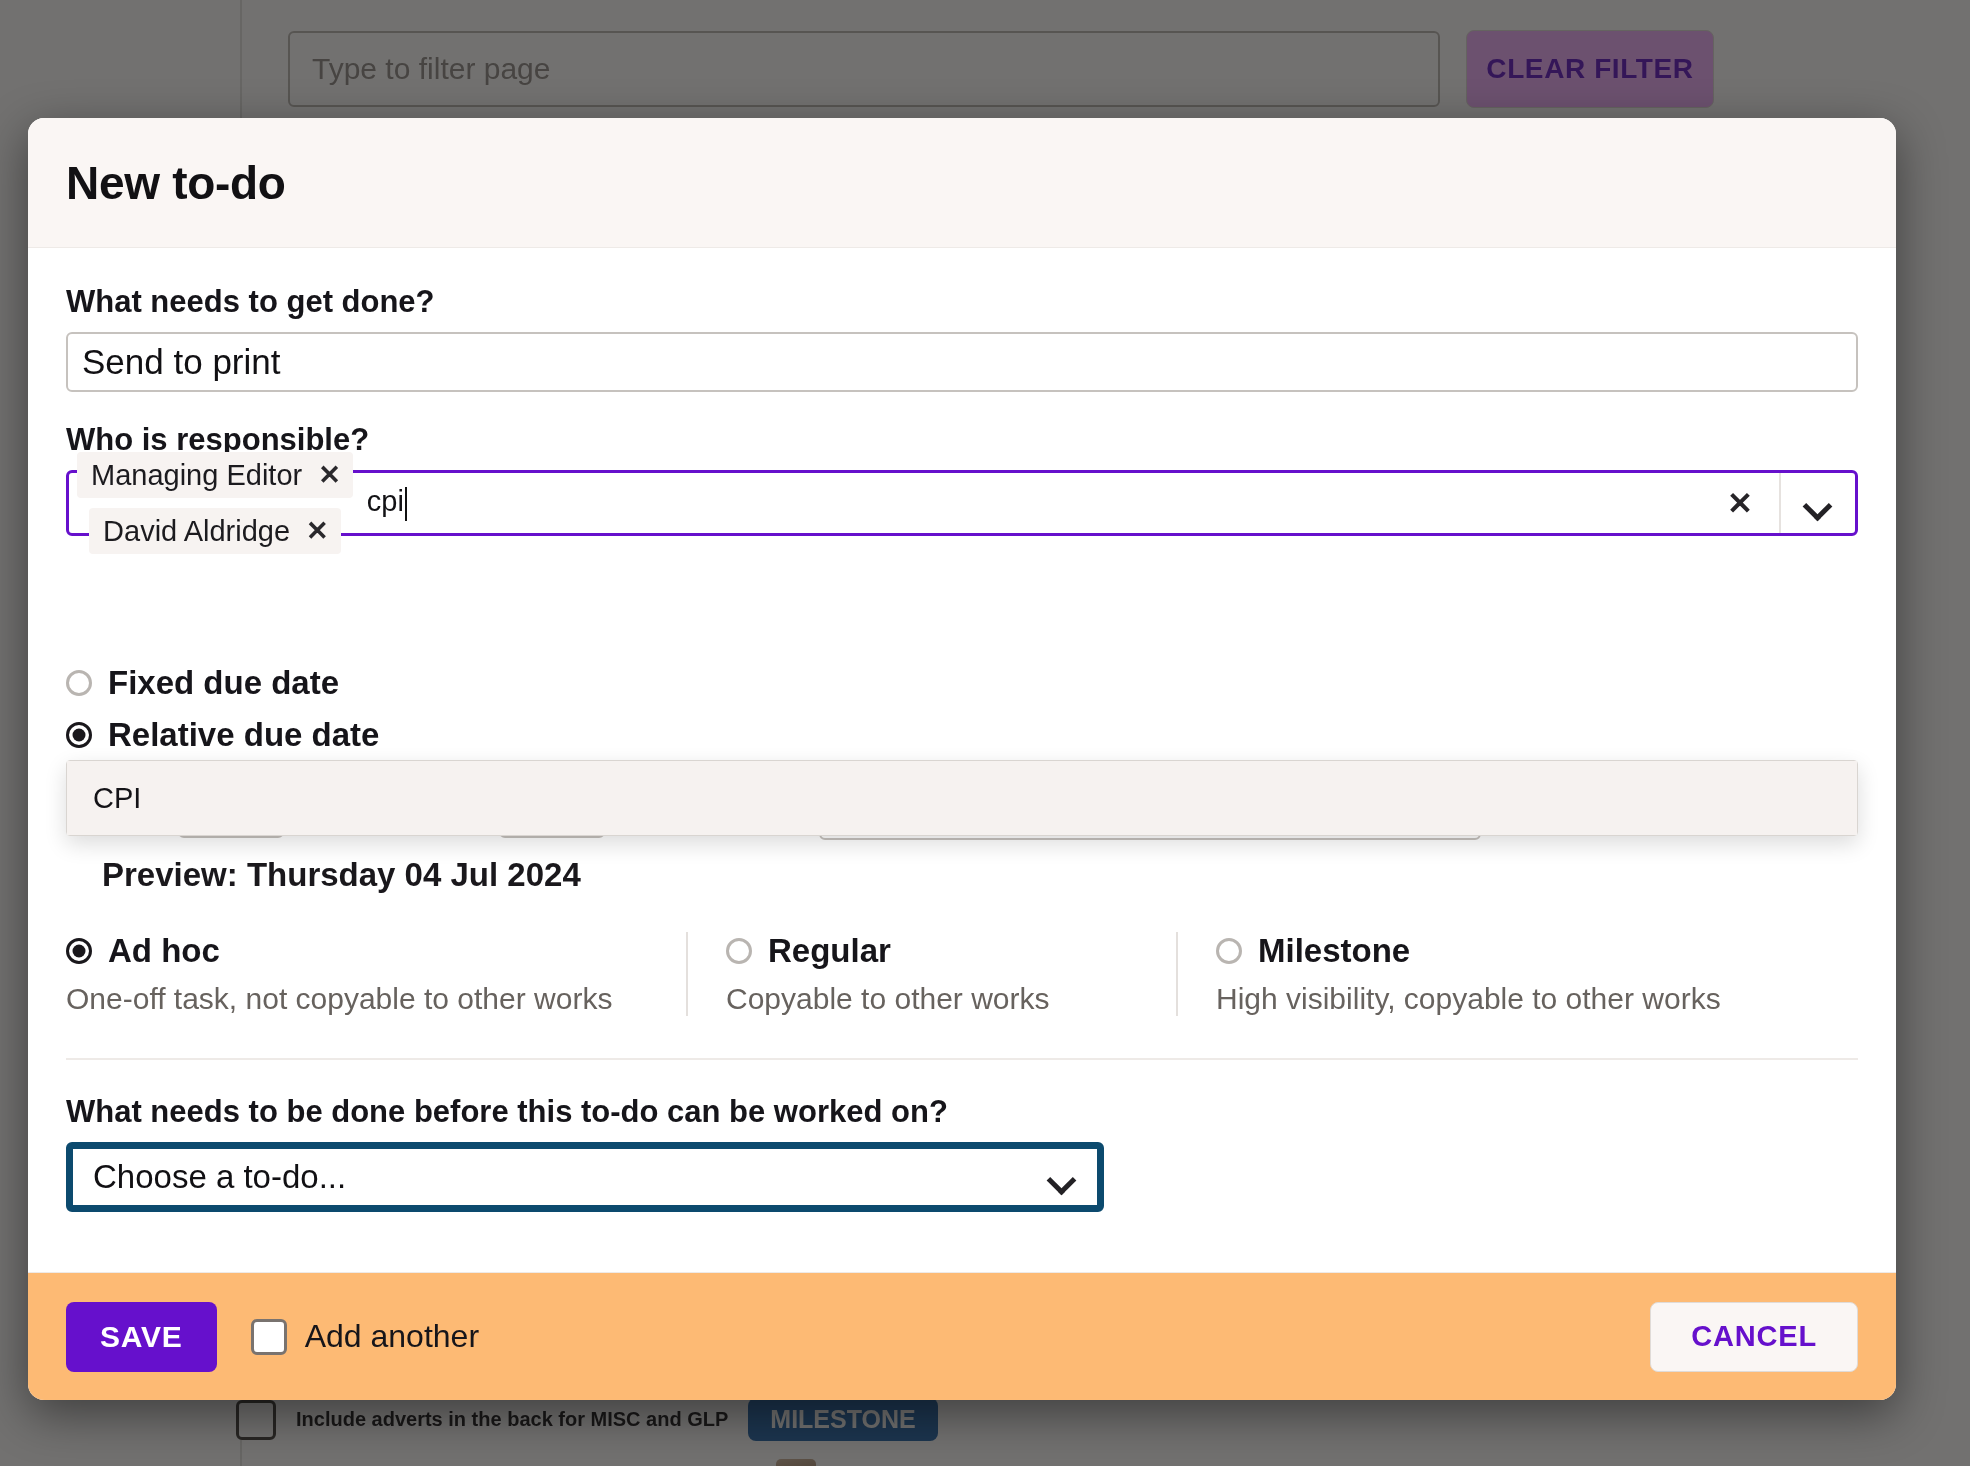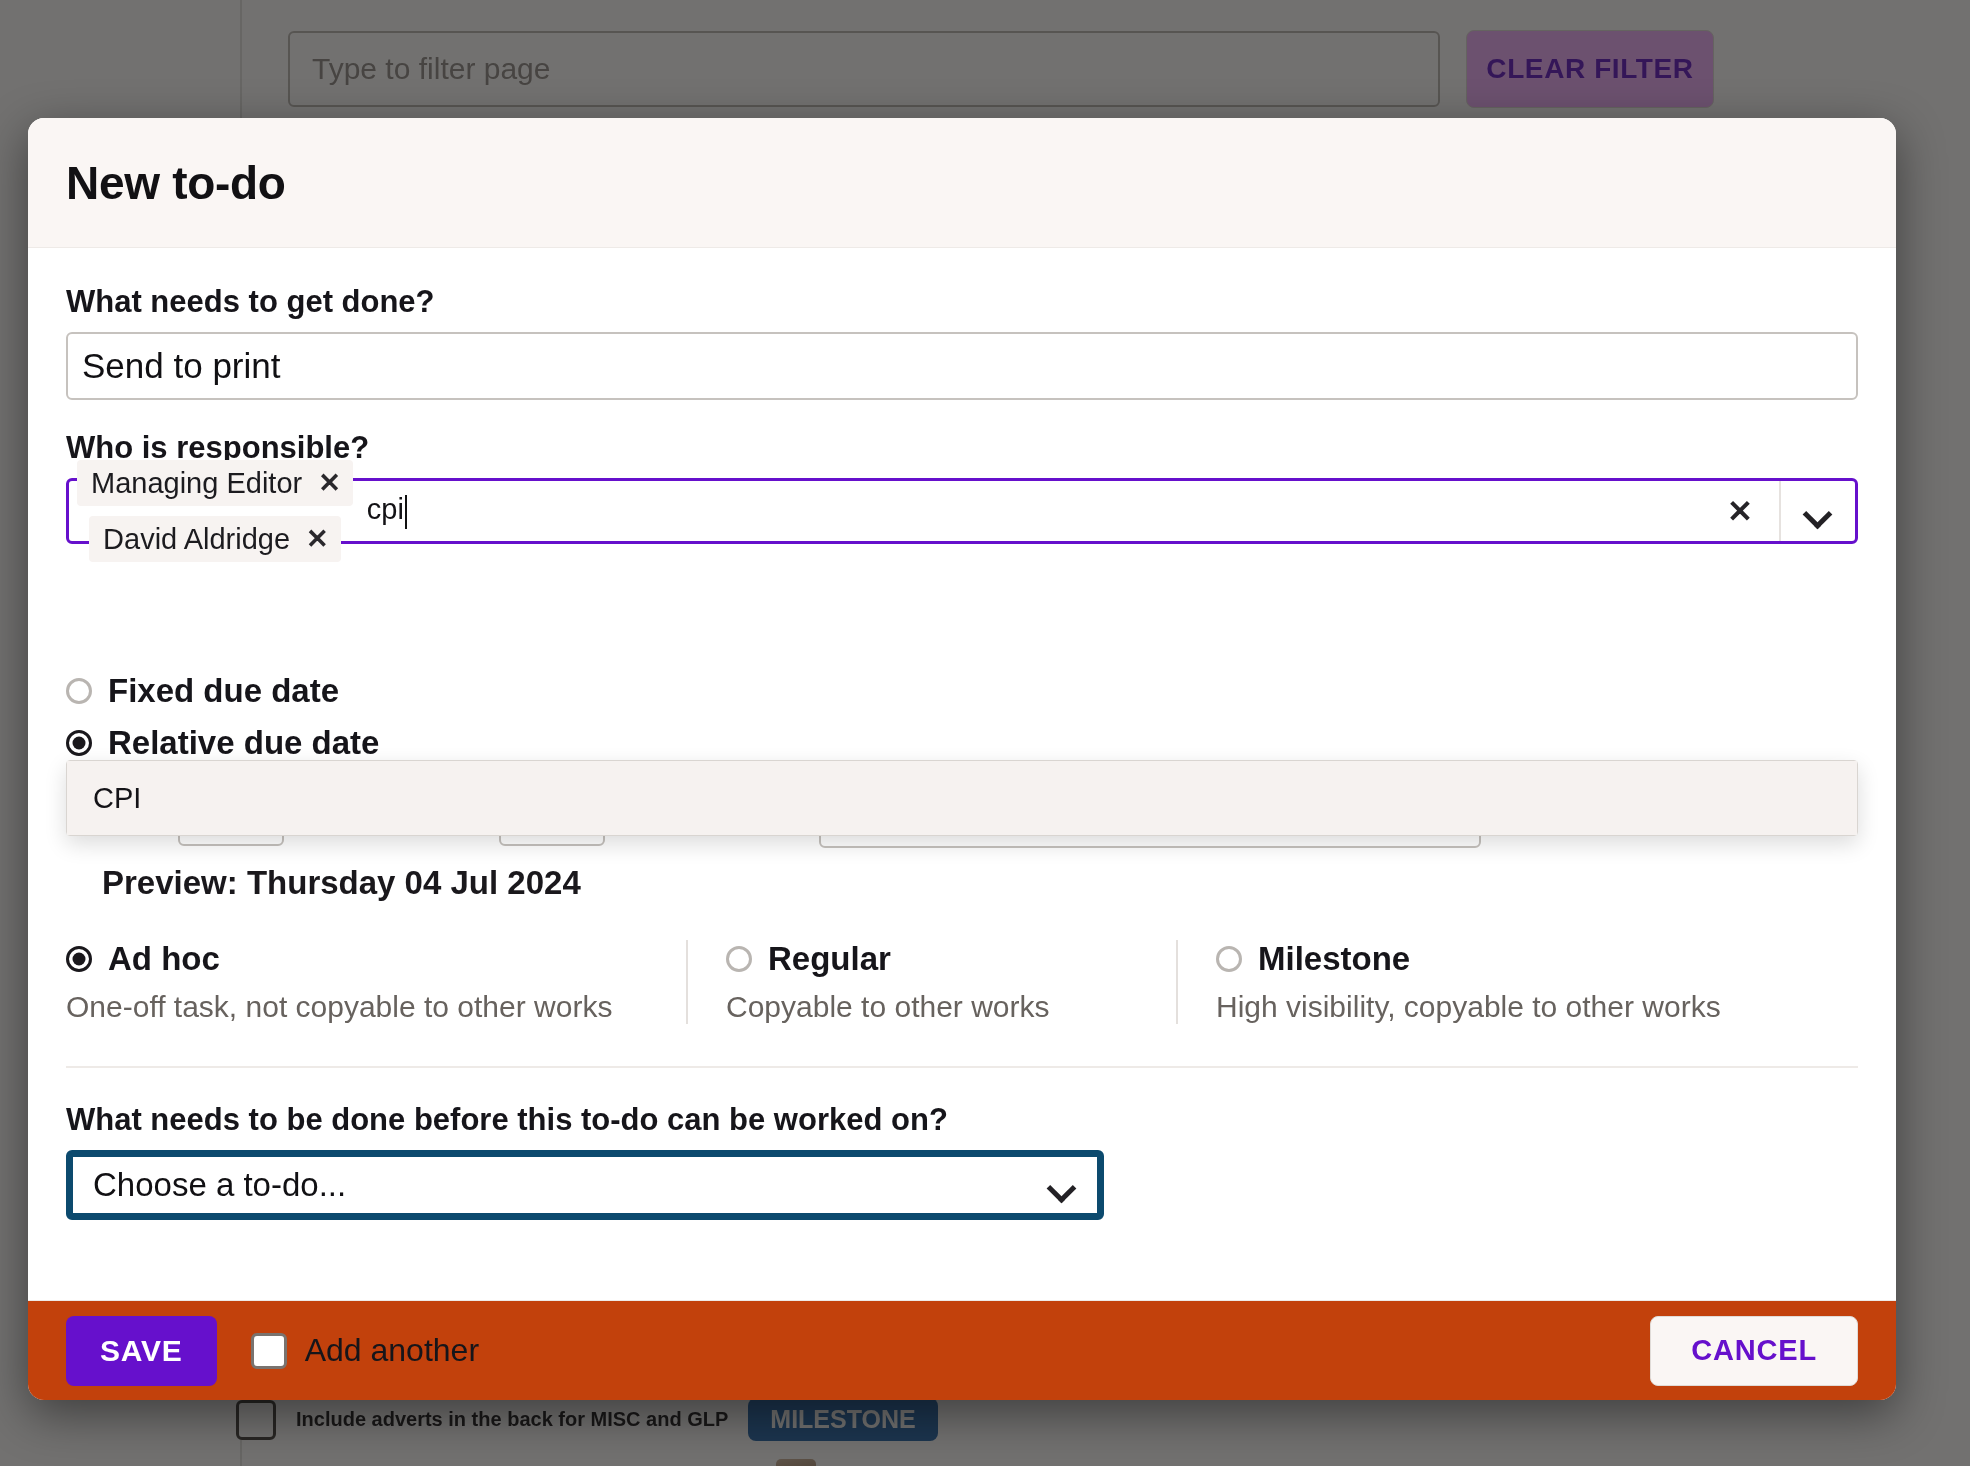--- a/index.html
+++ b/index.html
@@ -148,7 +148,7 @@
   }
   .text-input {
     width: 100%;
-    height: 68px;
+    height: 60px;
     border: 2px solid #c6c2be;
     border-radius: 6px;
     background: #ffffff;

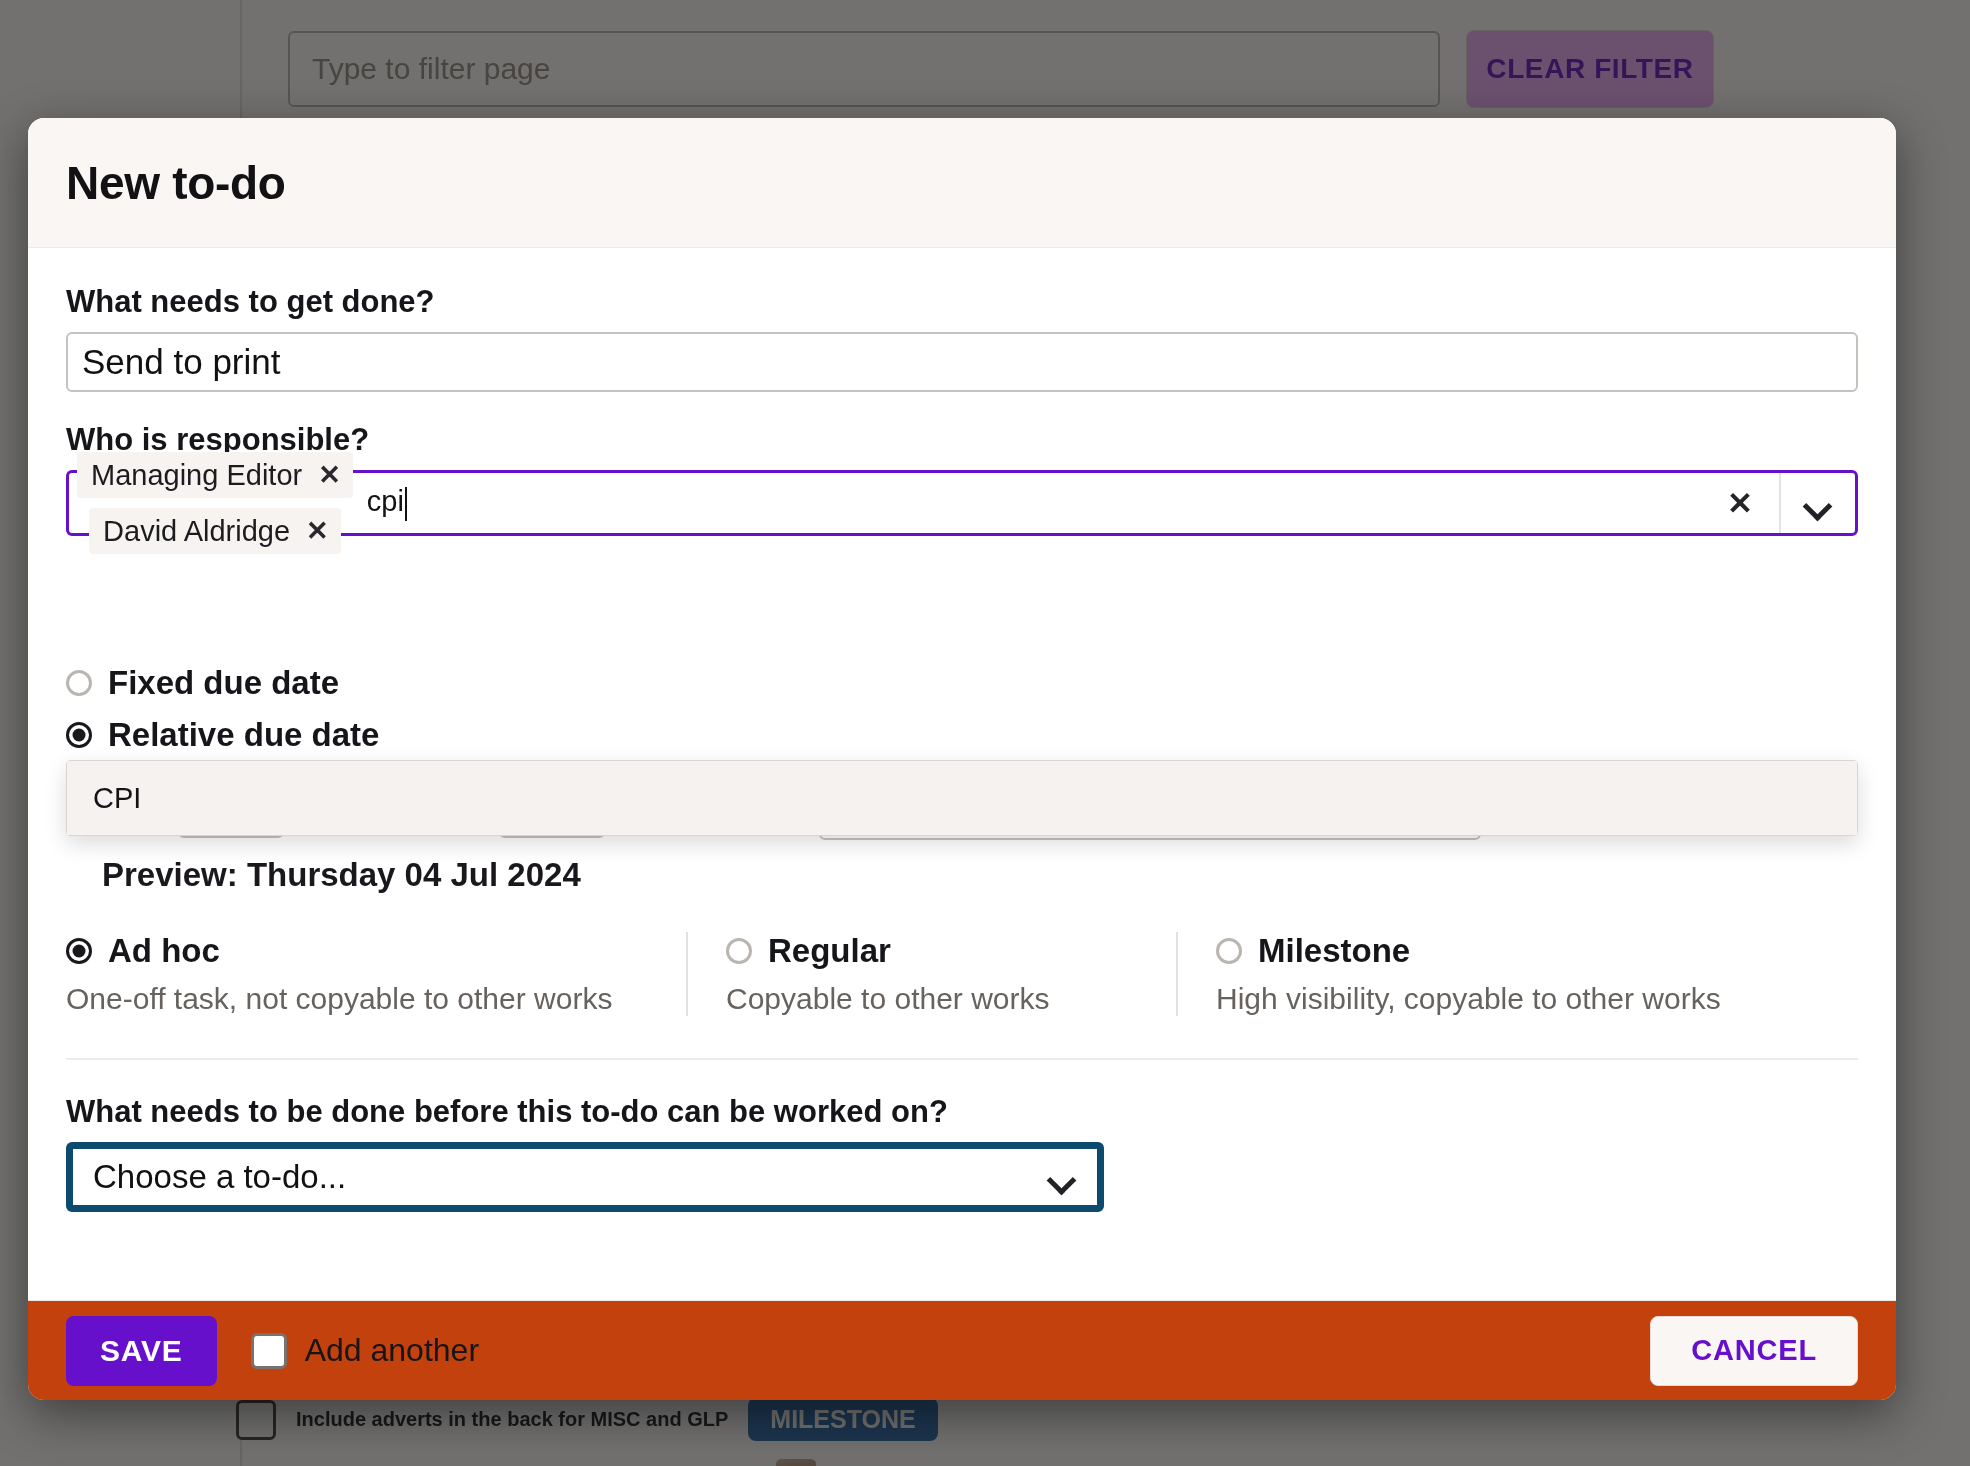--- a/index.html
+++ b/index.html
@@ -384,8 +384,8 @@
 
   
   .modal-footer {
-    height: 100px;
-    background: #c2410c;
+    height: 128px;
+    background: #fdba74;
     border-top: 1px solid #eeeae7;
     border-radius: 0 0 16px 16px;
     display: flex; align-items: center;

